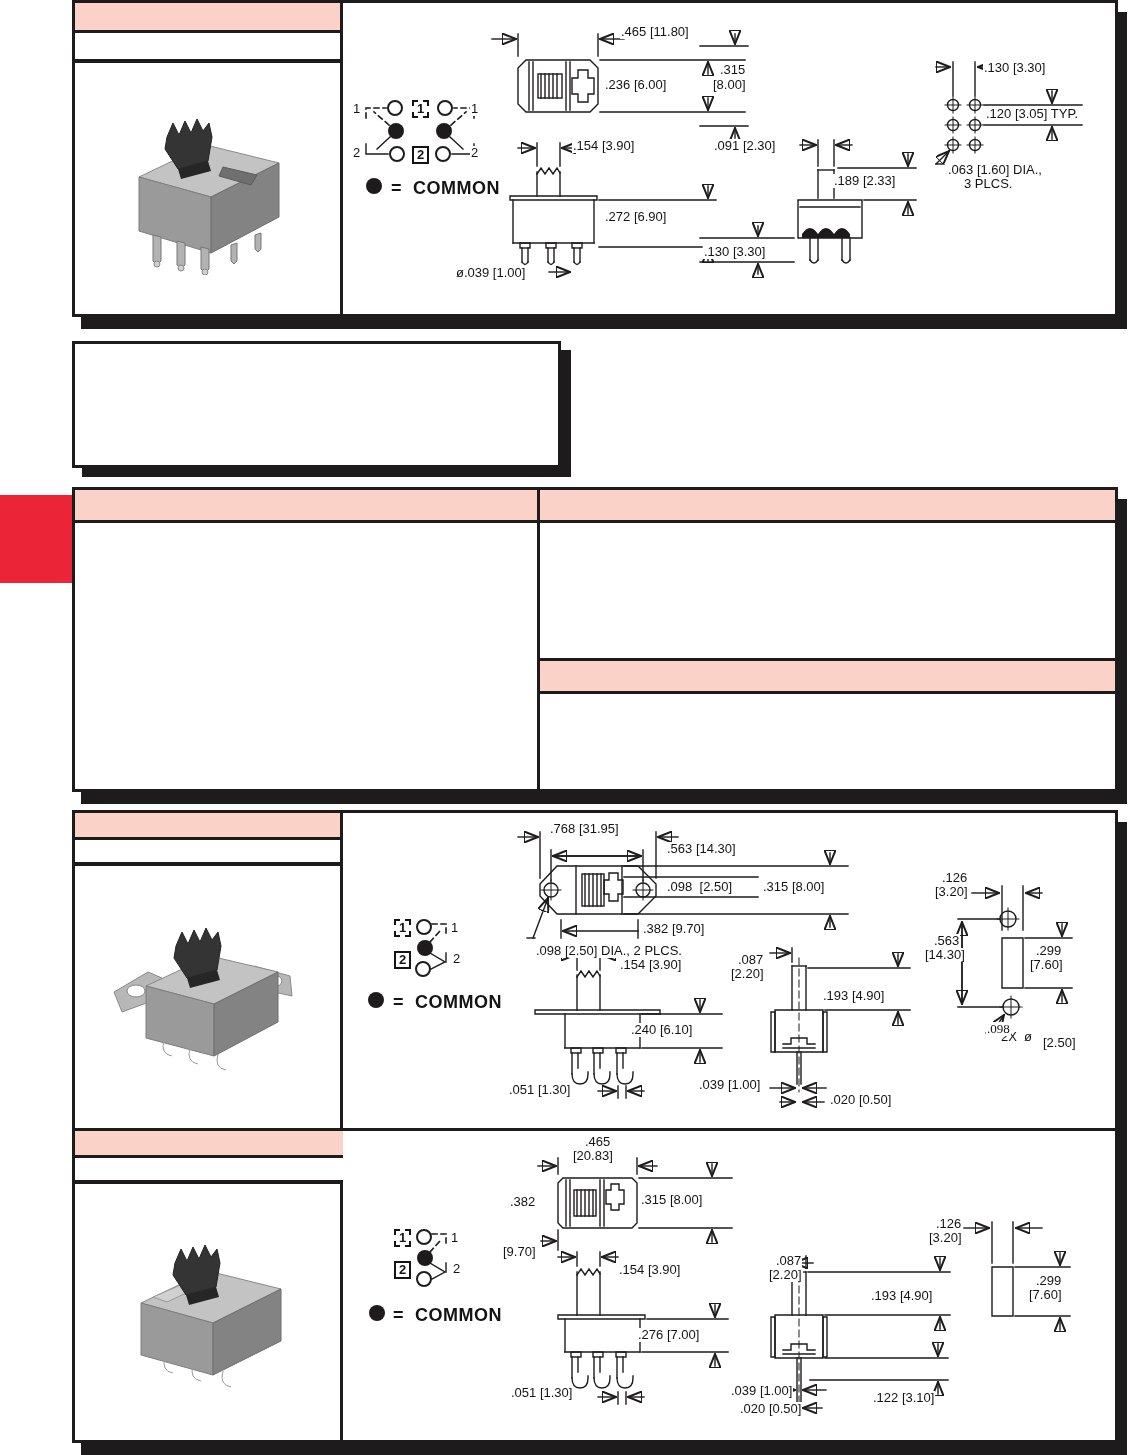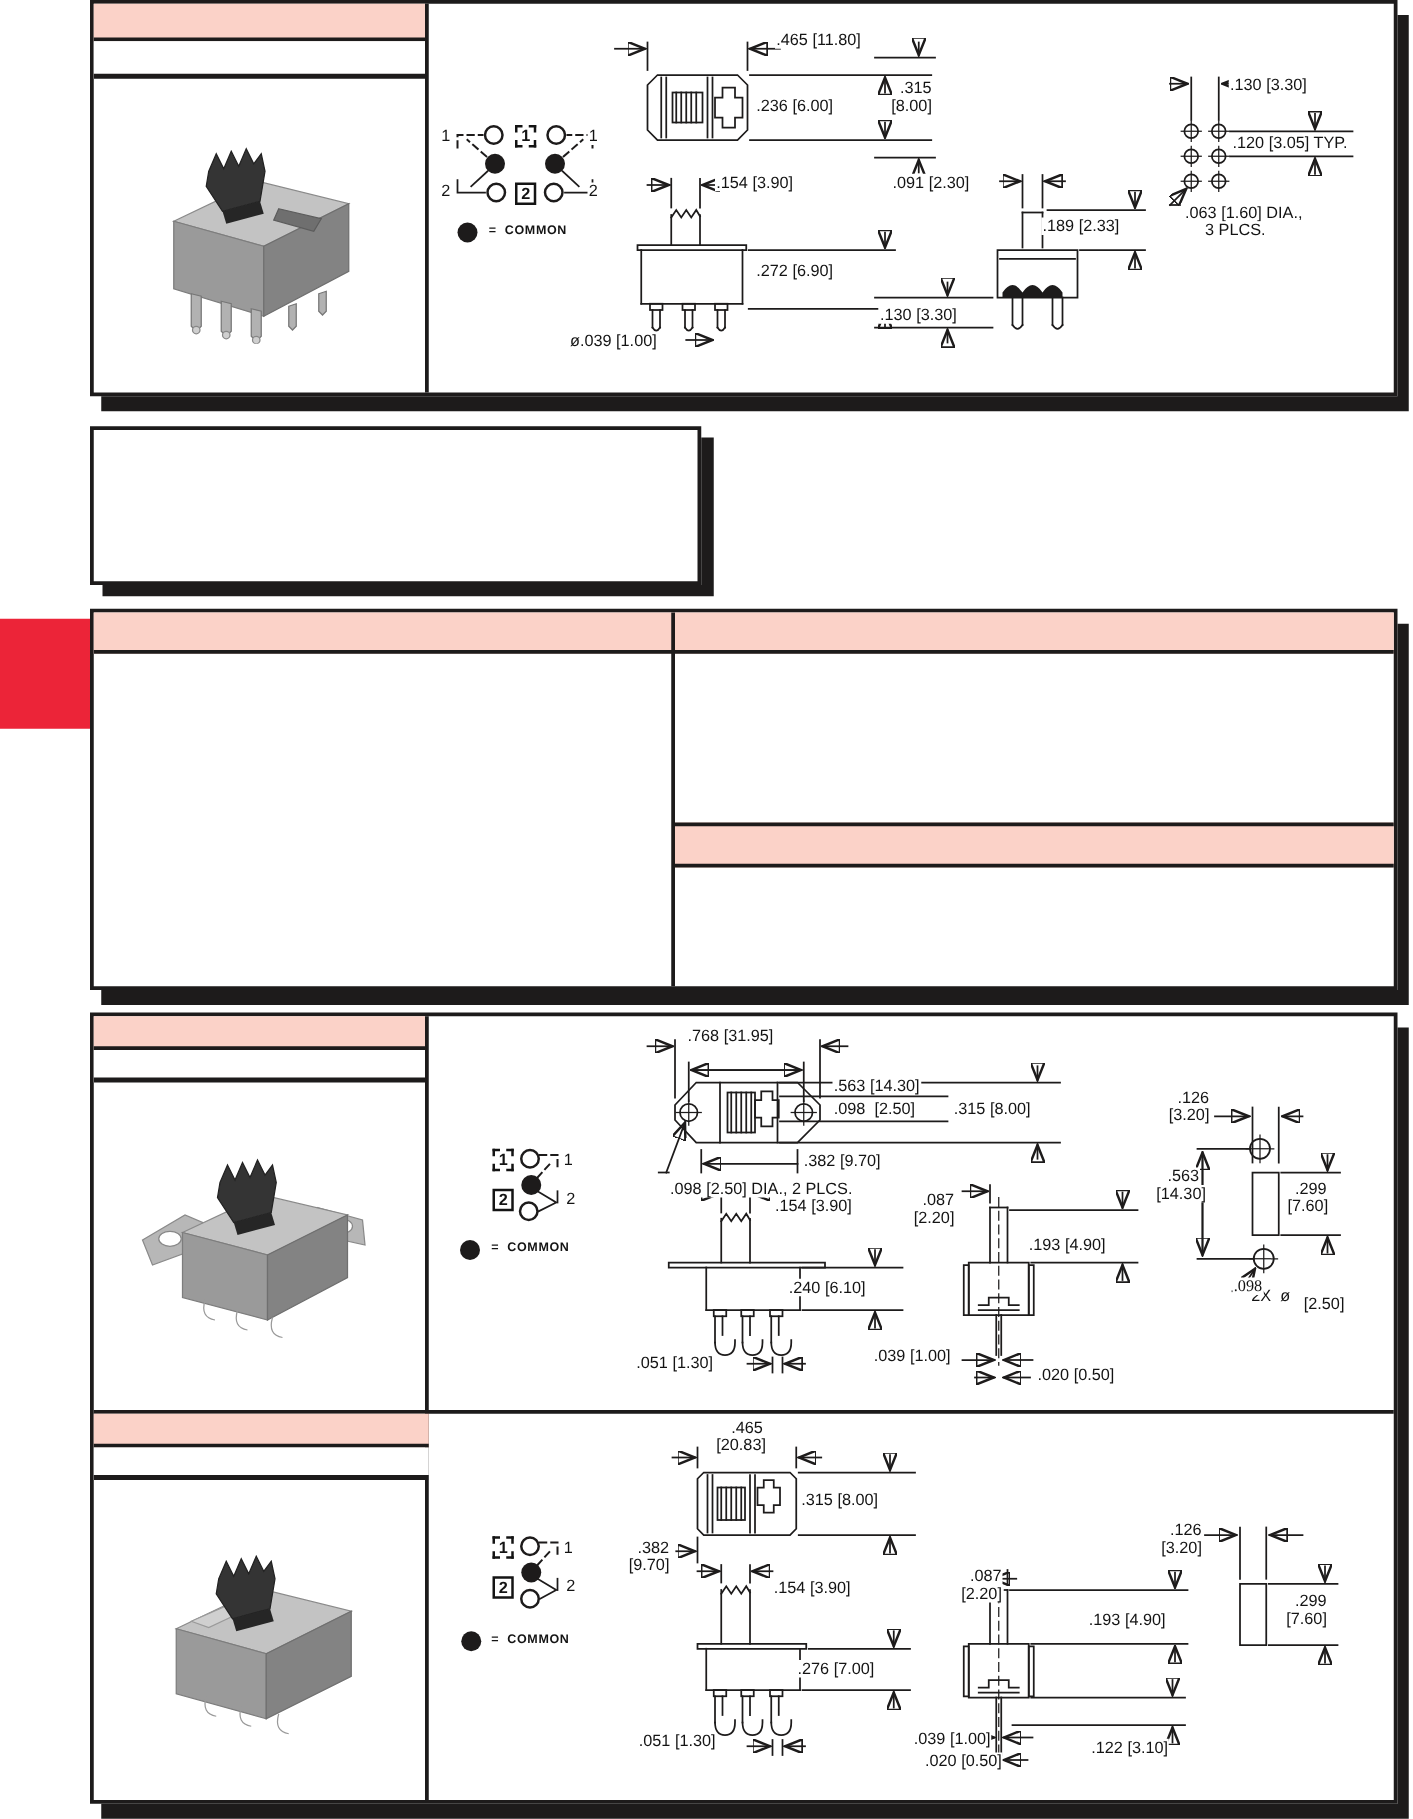--- a/index.html
+++ b/index.html
@@ -15,7 +15,7 @@
   .photo{position:absolute;left:0;right:3px;bottom:0;display:flex;align-items:center;justify-content:center;}
   .dim{position:absolute;font:13px/1.1 "Liberation Sans",sans-serif;color:#141414;
        white-space:pre;background:#ffffff;padding:0 1px;z-index:30;}
-  .legend{font-weight:bold;font-size:10px;letter-spacing:.5px;}
+  .legend{font-weight:bold;font-size:18px;letter-spacing:.5px;}
   .boxed{border:2px solid #141414;padding:0 3px;font-weight:bold;}
   .dashed{border-style:dashed;}
   svg.overlay{position:absolute;left:0;top:0;pointer-events:none;z-index:20;}

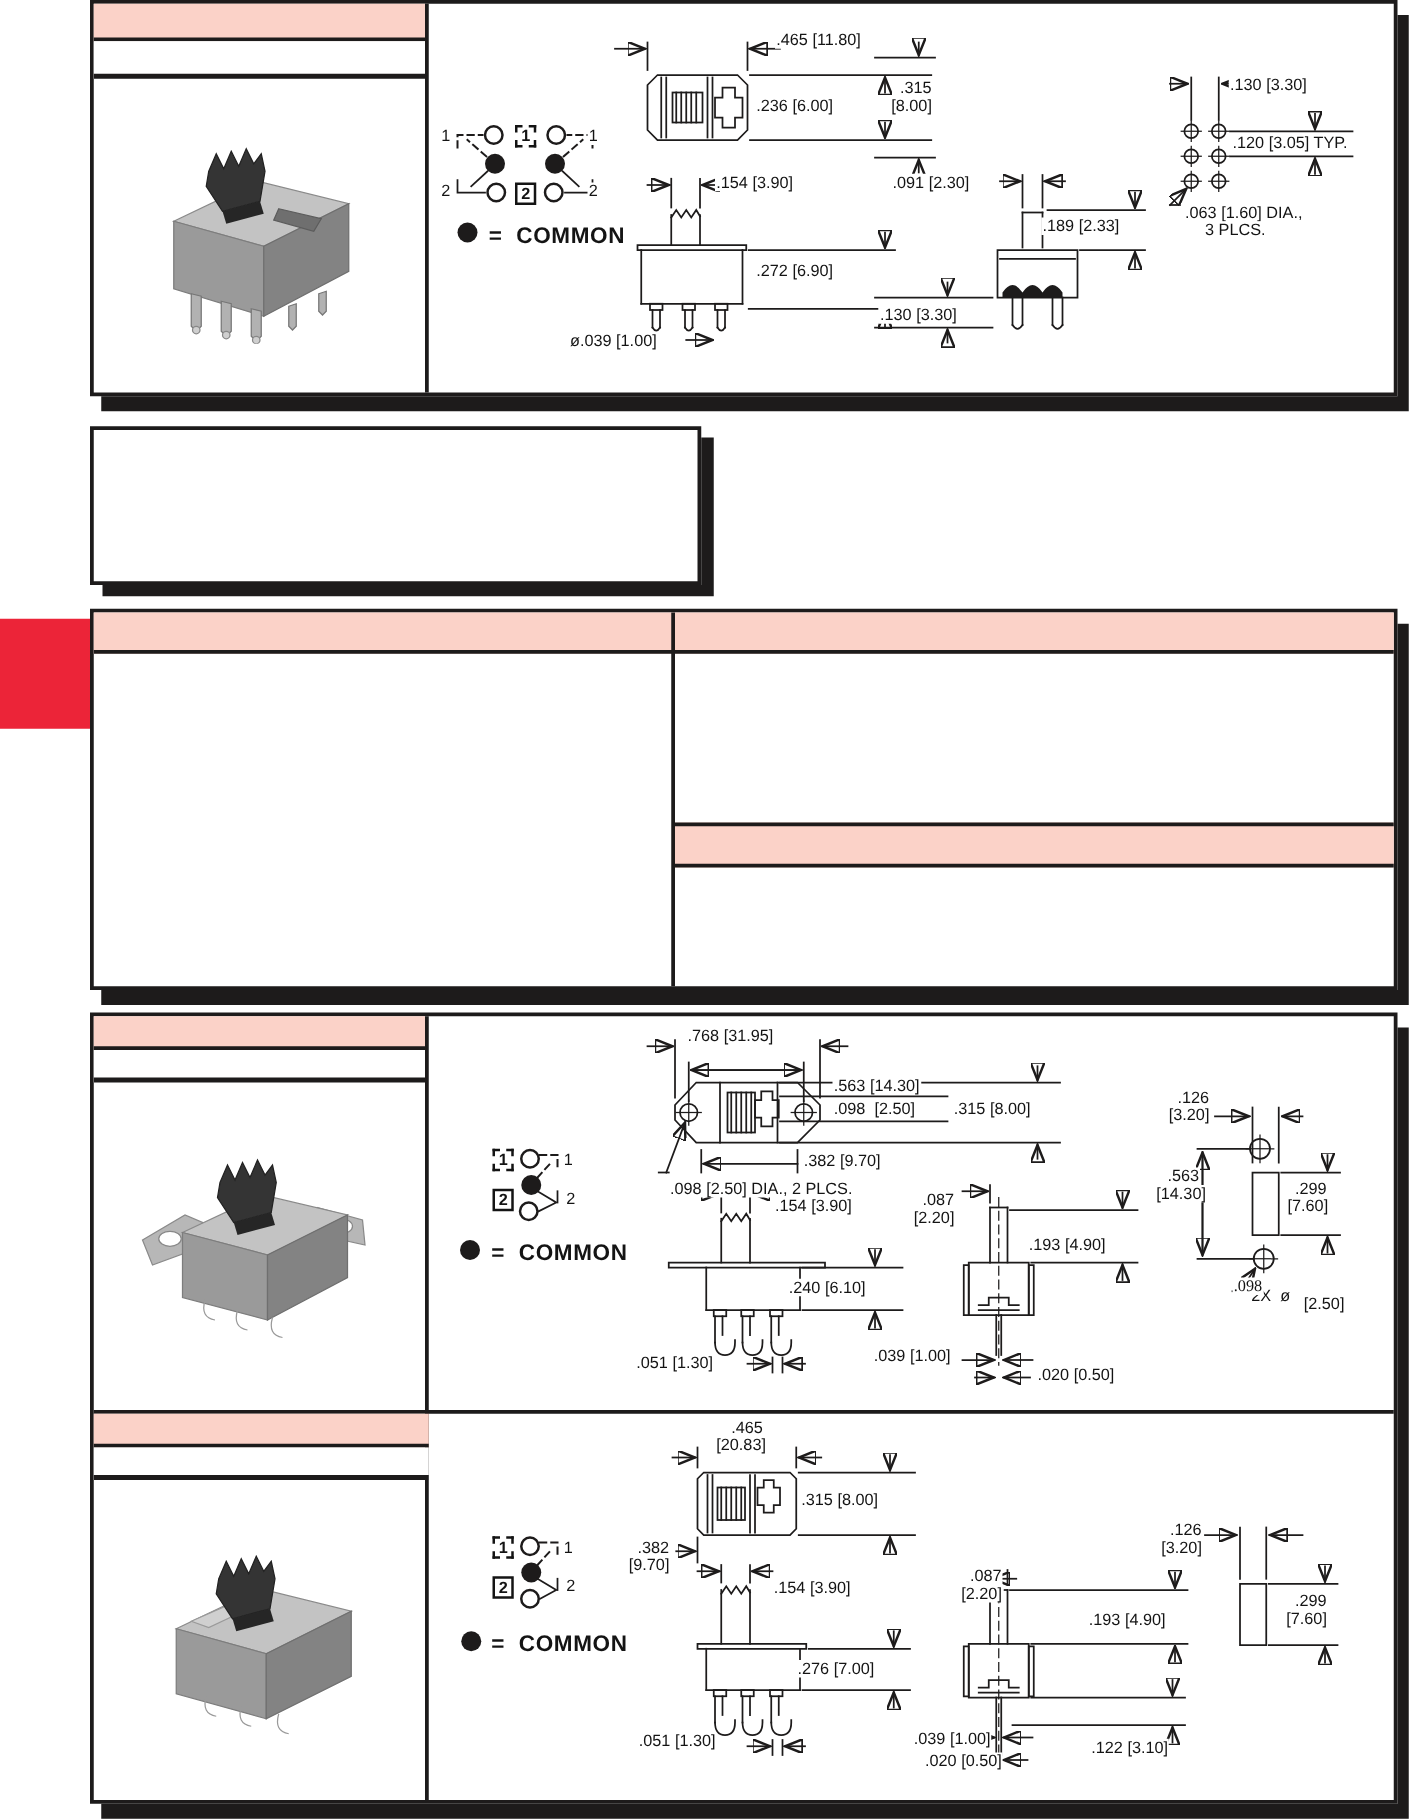--- a/index.html
+++ b/index.html
@@ -521,7 +521,7 @@
     <span class="dim boxed" style="left: 412px; top: 146px;">2</span>
     <span class="dim legend" style="left: 390px; top: 179px;">=  COMMON</span>
     <span class="dim" style="left: 549px; top: 822px;">.768 [31.95]</span>
-    <span class="dim" style="left: 666px; top: 842px; margin-top: 20px;">.563 [14.30]</span>
+    <span class="dim" style="left: 666px; top: 842px;">.563 [14.30]</span>
     <span class="dim" style="left: 666px; top: 880px;">.098  [2.50]</span>
     <span class="dim" style="left: 762px; top: 880px;">.315 [8.00]</span>
     <span class="dim" style="left: 642px; top: 922px;">.382 [9.70]</span>

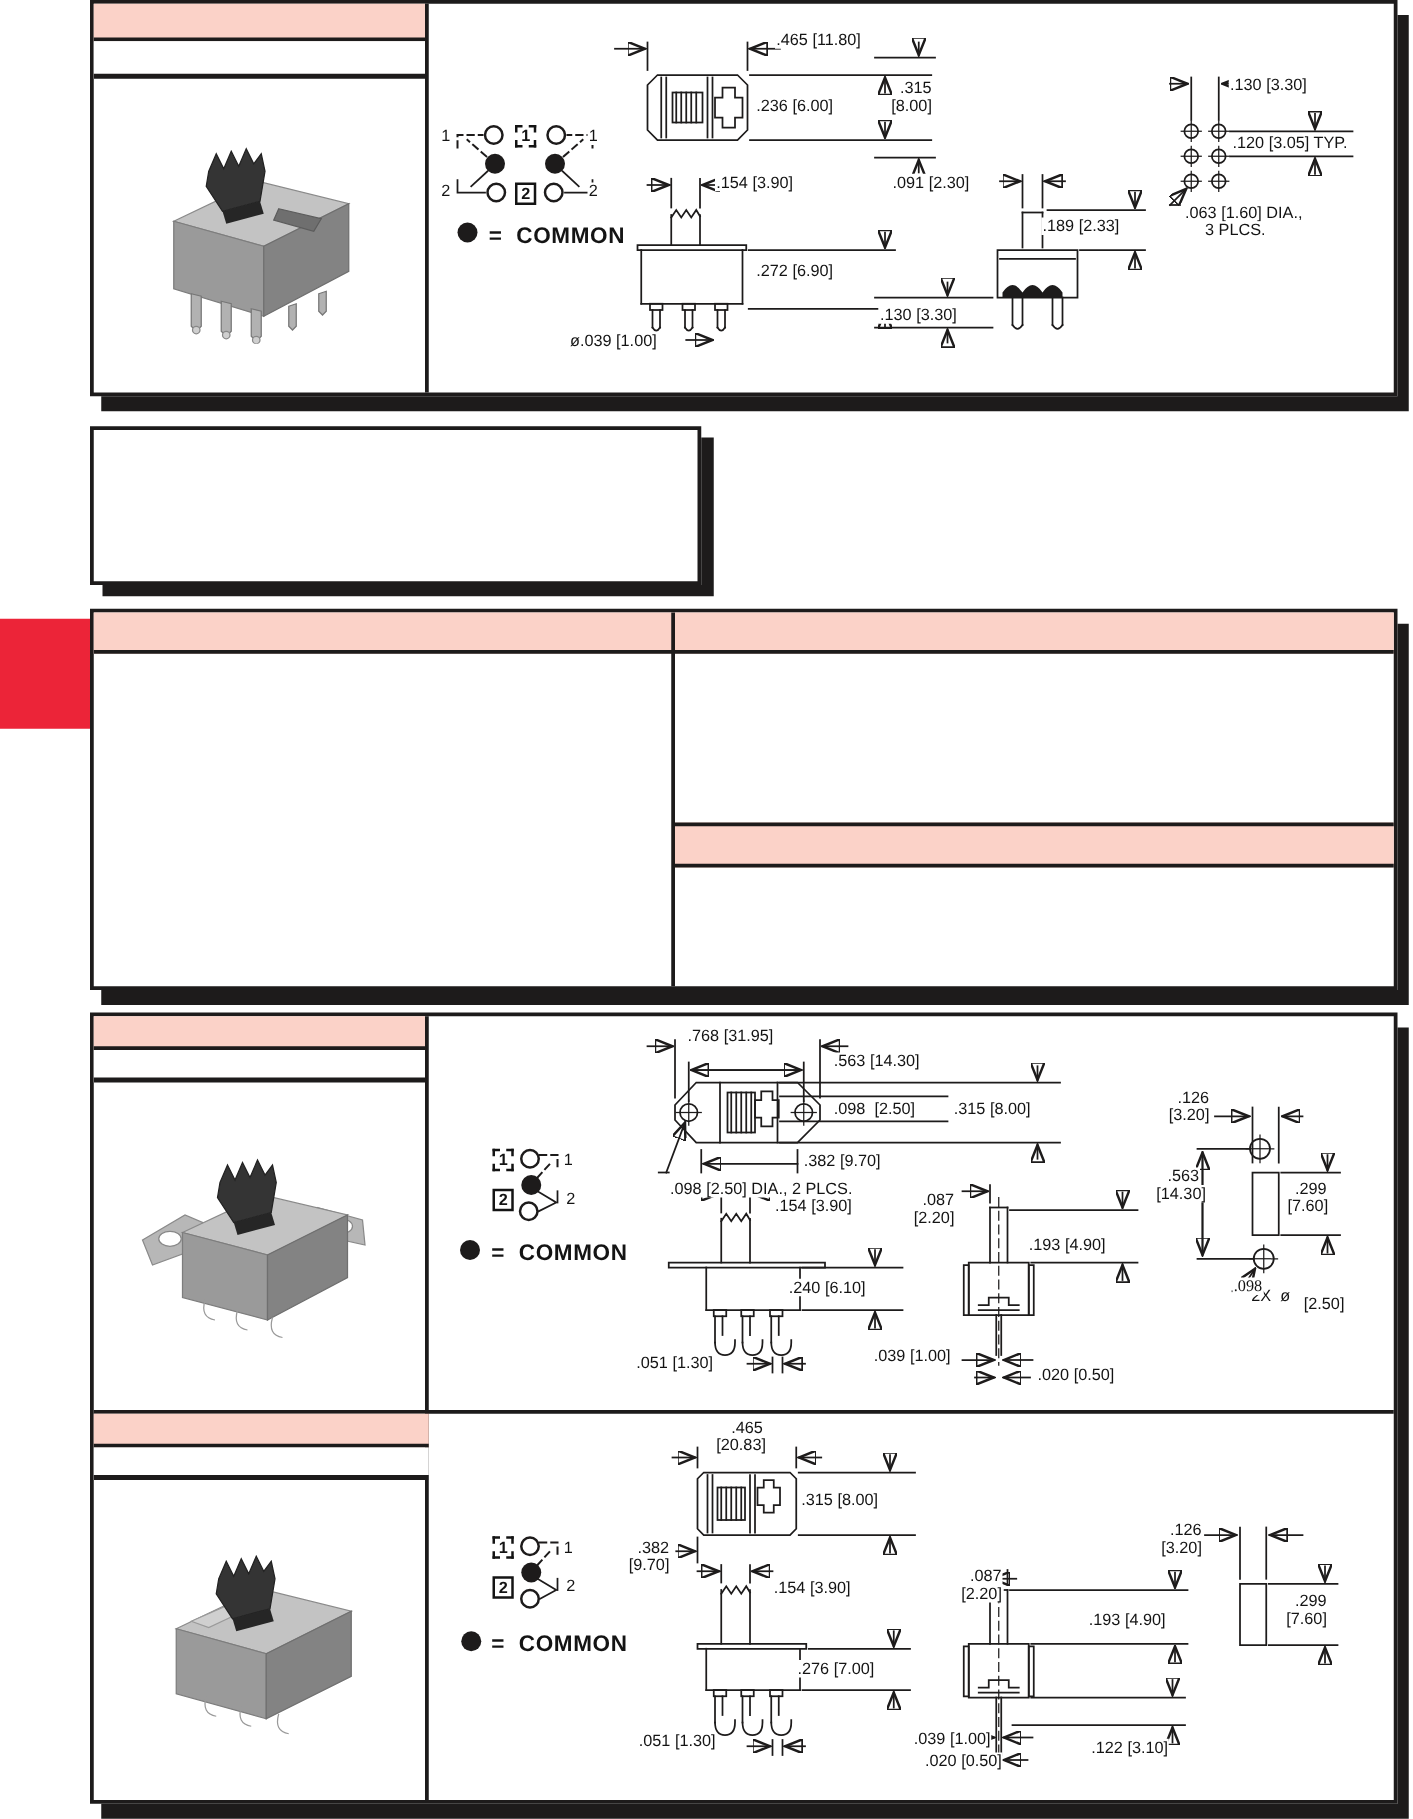--- a/index.html
+++ b/index.html
@@ -551,7 +551,7 @@
     <span class="dim" style="left: 584px; top: 1135px;">.465</span>
     <span class="dim" style="left: 572px; top: 1149px;">[20.83]</span>
     <span class="dim" style="left: 640px; top: 1193px;">.315 [8.00]</span>
-    <span class="dim" style="left: 509px; top: 1231px; text-align: right;">.382</span>
+    <span class="dim" style="left: 509px; top: 1195px; text-align: right;">.382</span>
     <span class="dim" style="left: 502px; top: 1245px;">[9.70]</span>
     <span class="dim" style="left: 618px; top: 1263px;">.154 [3.90]</span>
     <span class="dim" style="left: 637px; top: 1328px;">.276 [7.00]</span>

